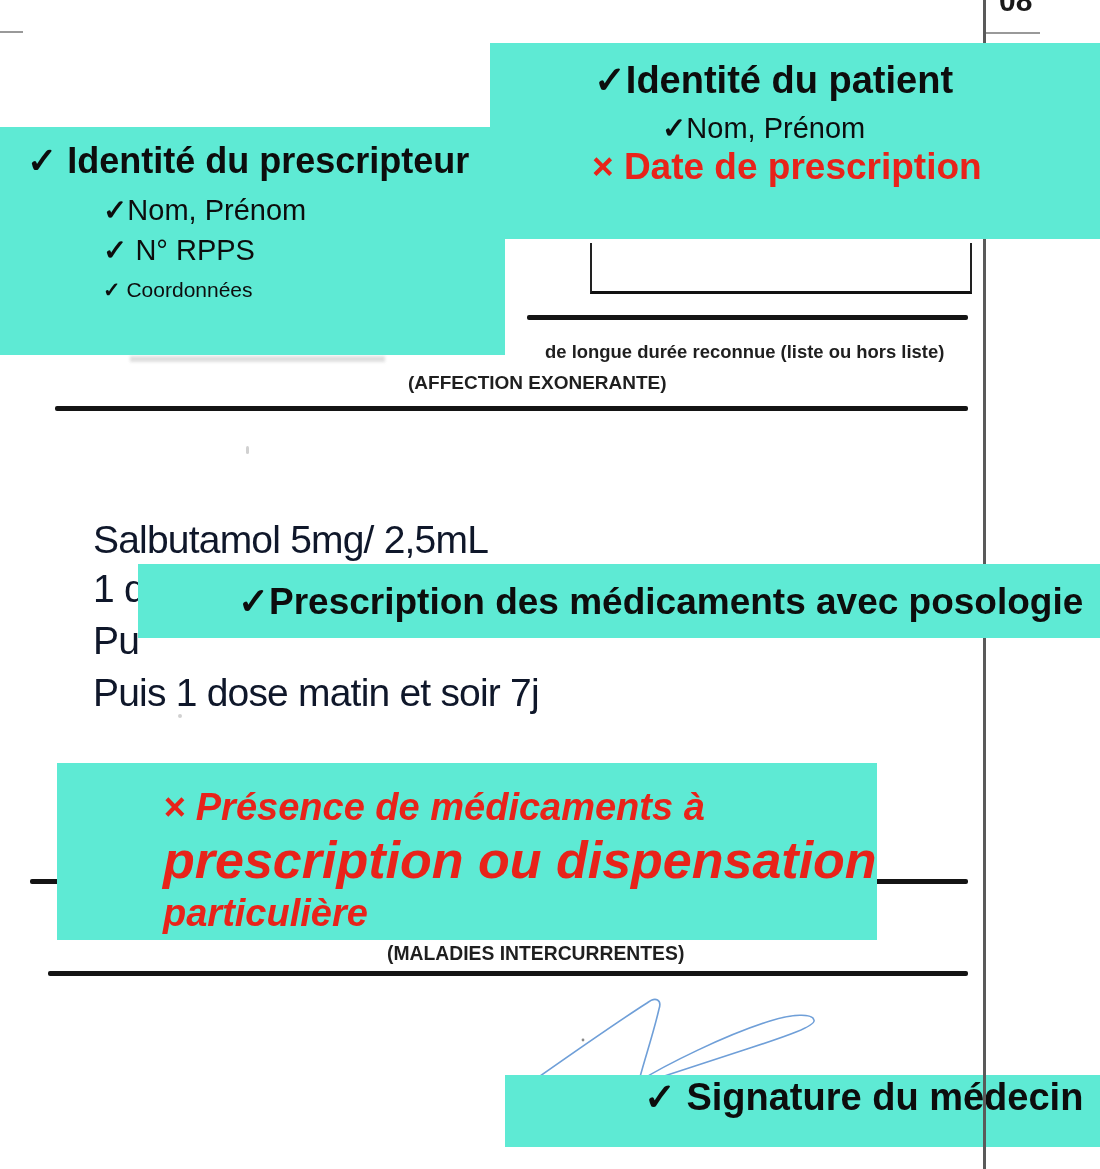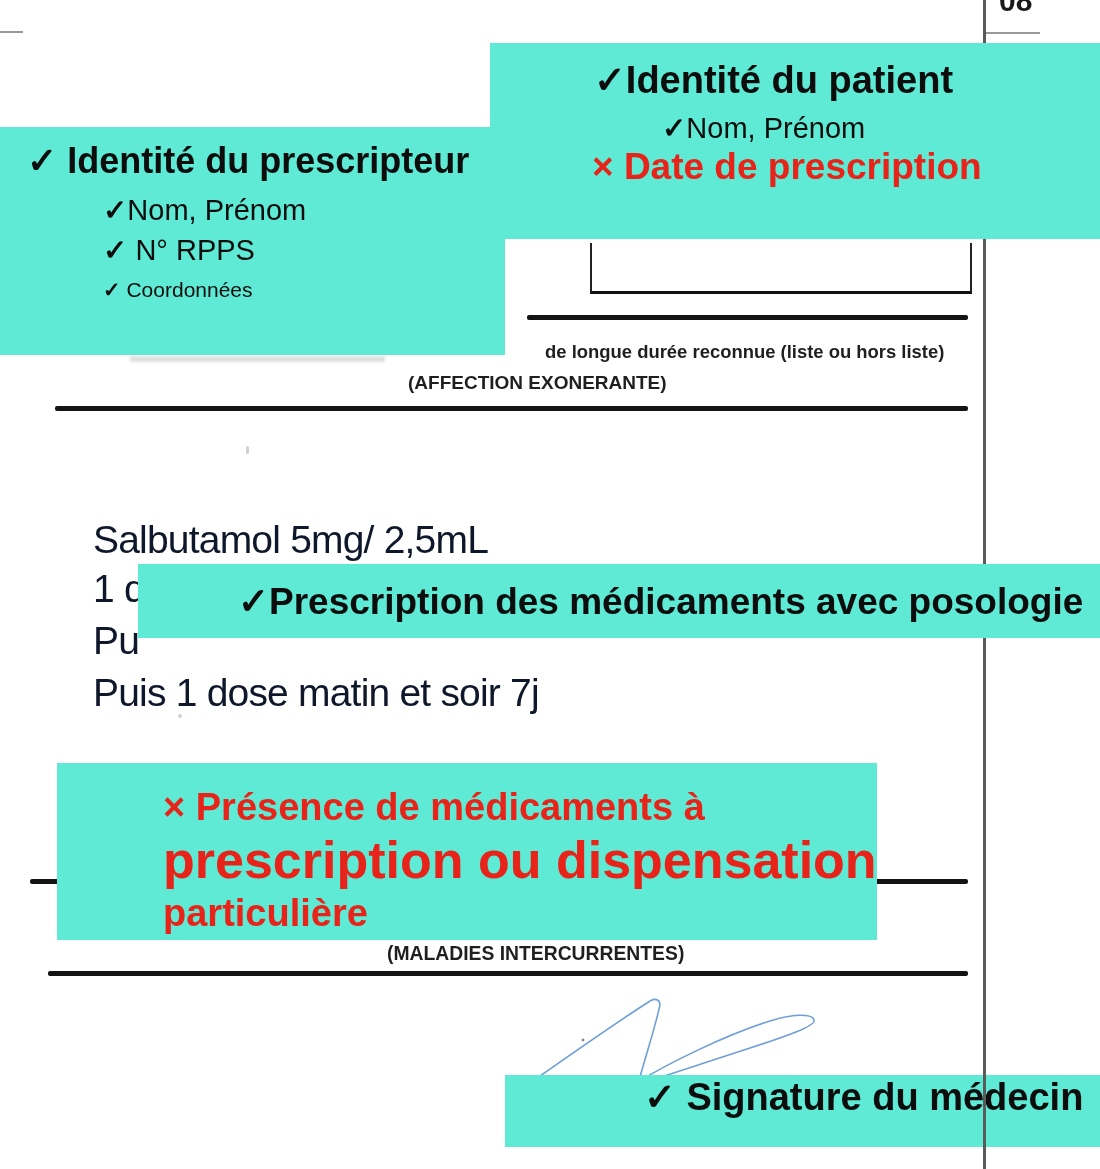--- a/index.html
+++ b/index.html
@@ -103,7 +103,7 @@
     </div>
   </div>
 
-  <div class="green" style="left:57px;top:763px;width:820px;height:177px;">
+  <div class="green" style="left:57px;top:763px;width:820px;height:177px;font-style:italic;">
     <div class="redtxt" style="margin:18px 0 0 106px;font-size:38px;line-height:53px;">
       <span>×</span> <span>Présence de médicaments à</span>
     </div>

